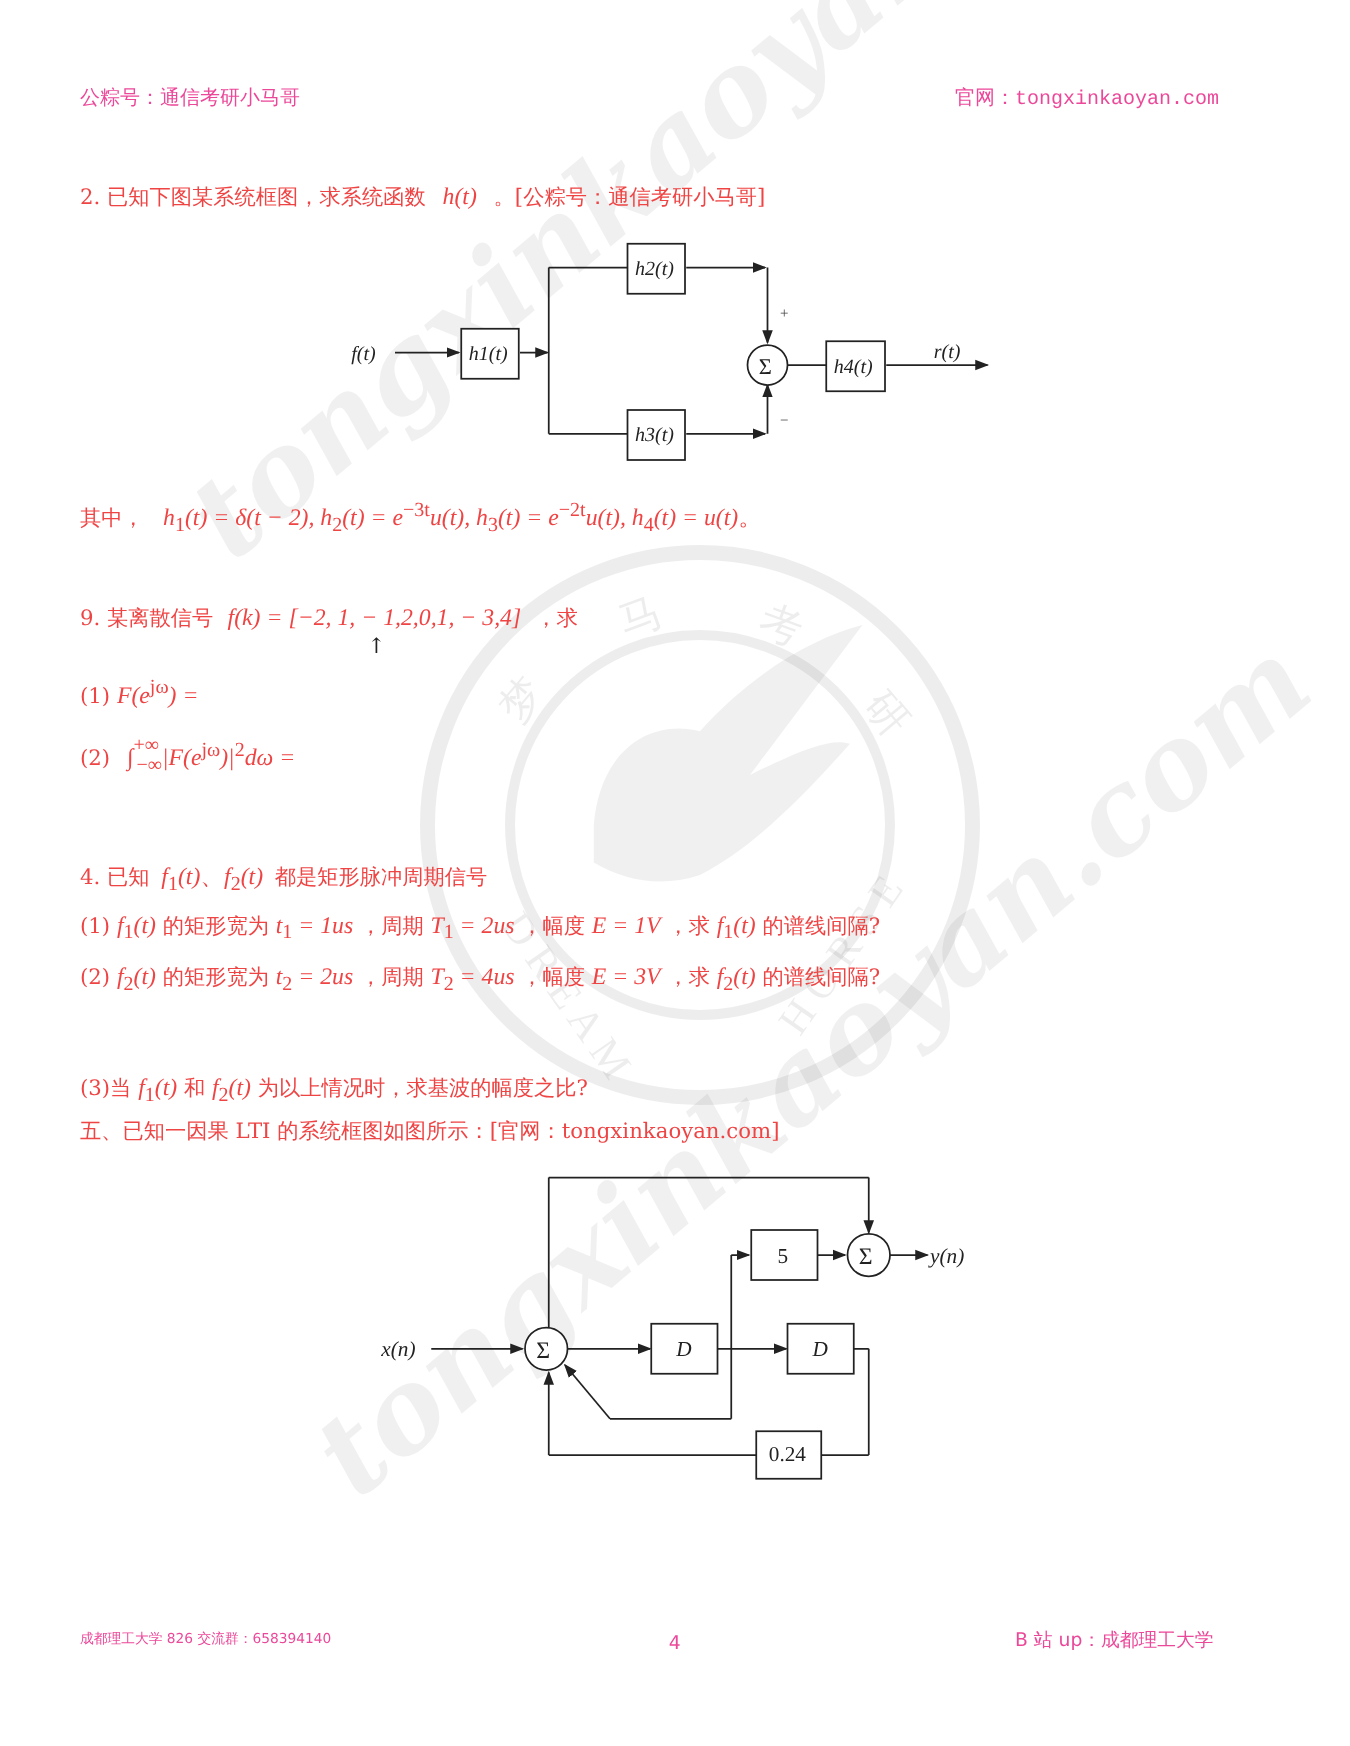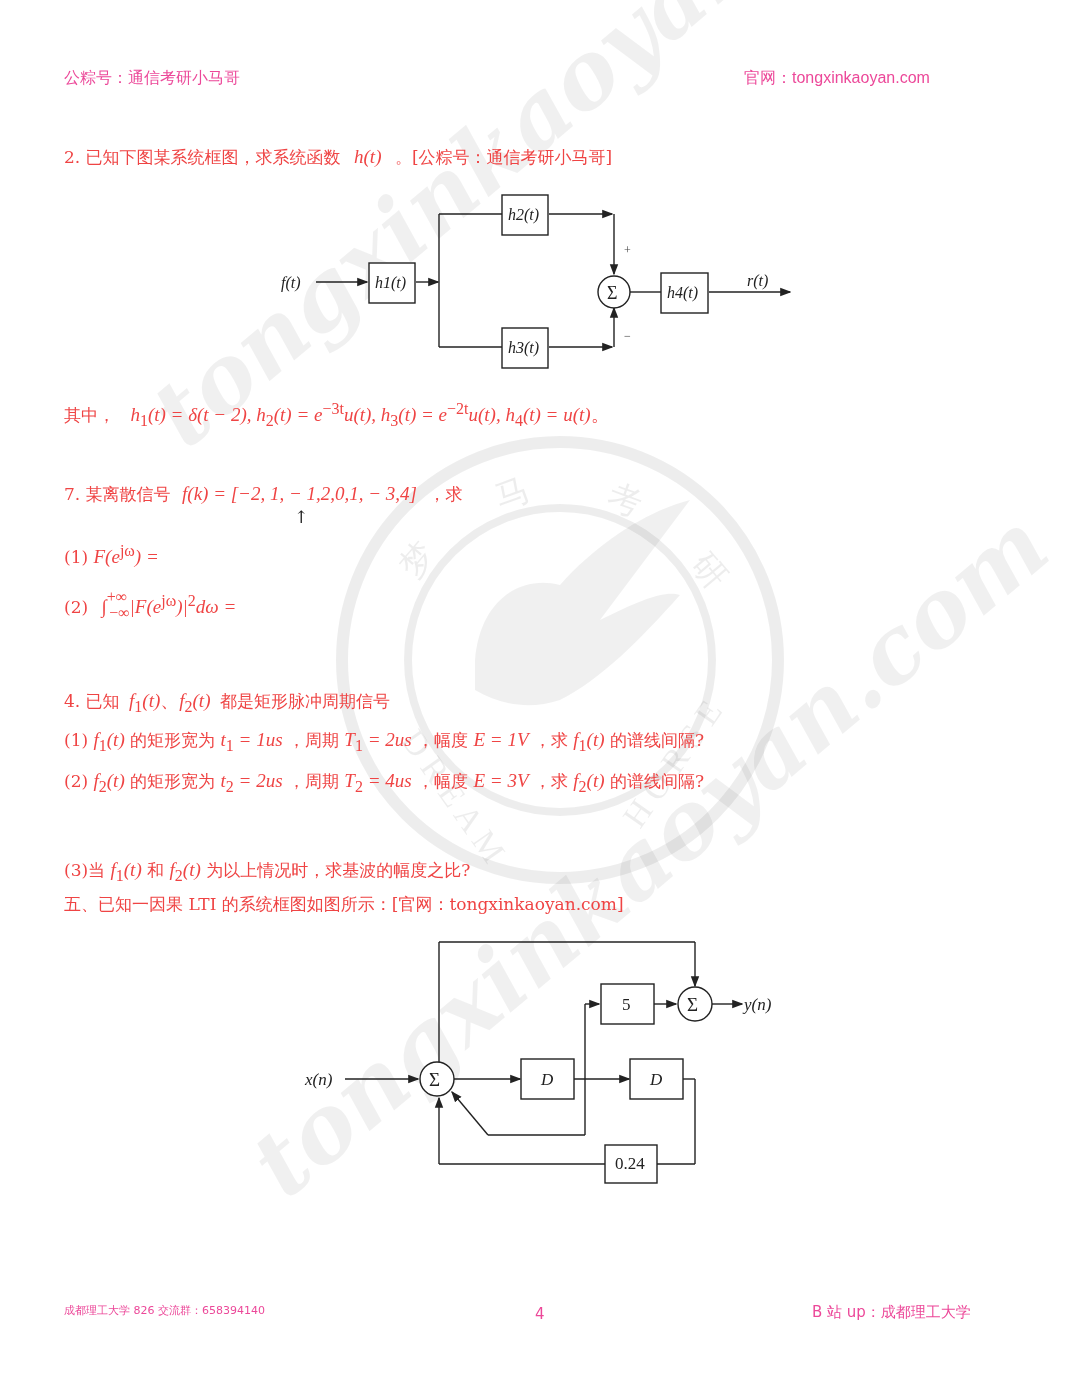--- a/index.html
+++ b/index.html
@@ -37,7 +37,7 @@
 </div>
 
 <div class="abs hdr" style="left:64px;top:68px;">公粽号：通信考研小马哥</div>
-<div class="abs hdr mono" style="left:744px;top:68px;font-family:Liberation Sans, sans-serif;font-size:16px;text-align:right;">
+<div class="abs hdr mono" style="left:764px;top:68px;font-family:Liberation Mono, monospace;font-size:16px;text-align:right;">
   <span>官网：tongxinkaoyan.com</span>
 </div>
 

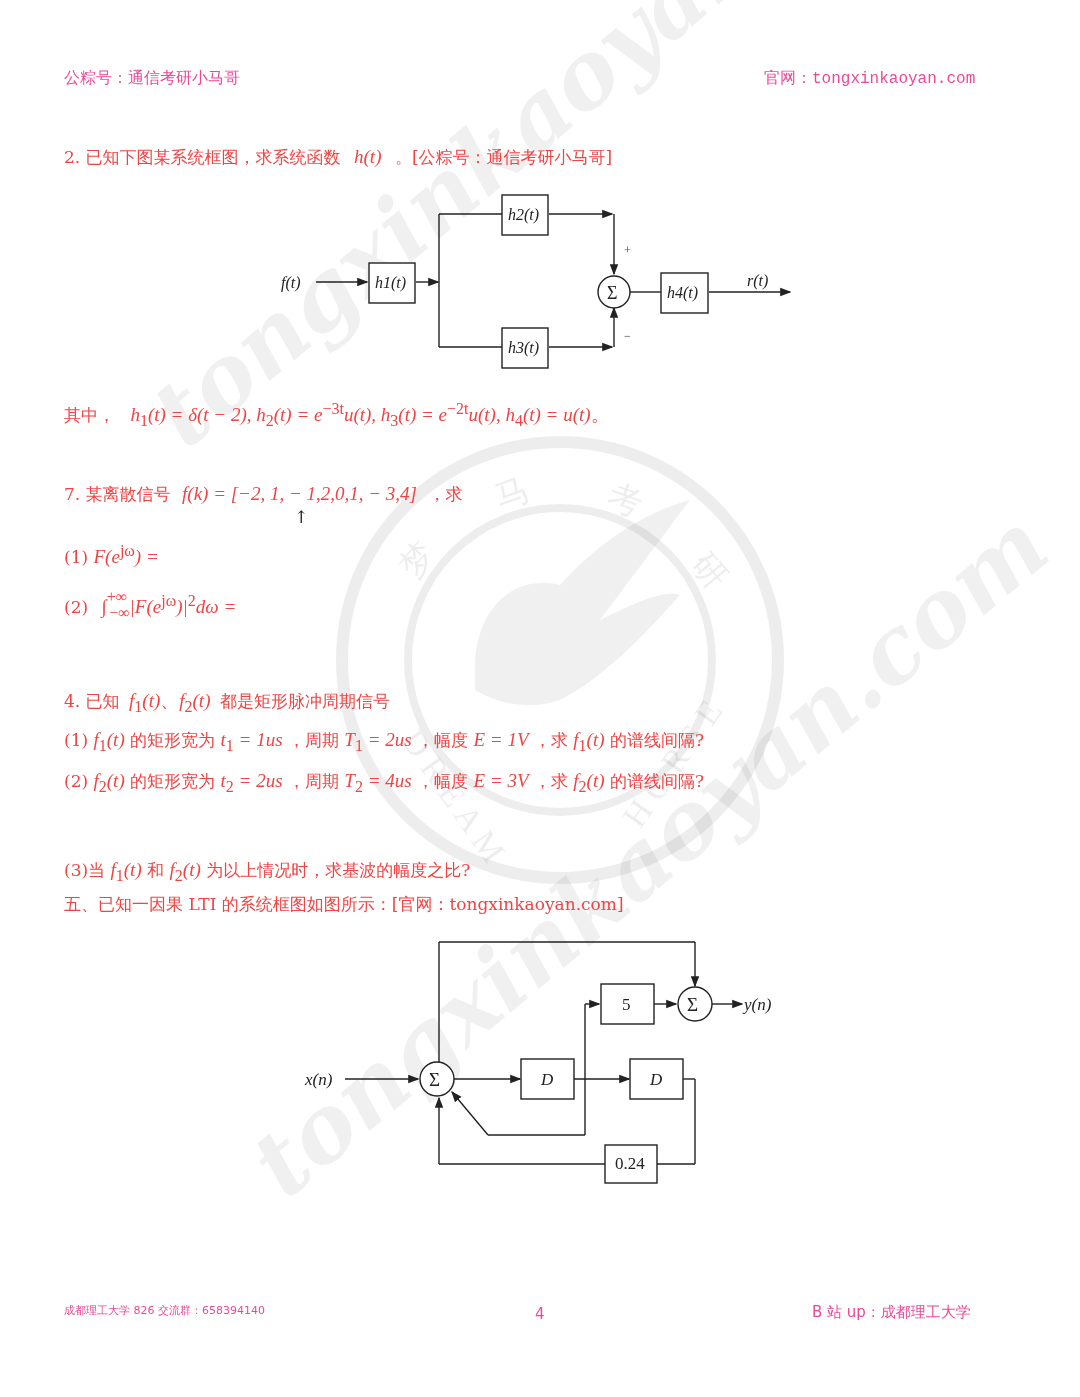--- a/index.html
+++ b/index.html
@@ -92,7 +92,7 @@
 </div>
 
 <div class="abs txt" style="left:64px;top:483px;">
-  <span>7. 某离散信号</span>
+  <span>9. 某离散信号</span>
   <span class="m" style="margin:0 6px;">f(k) = [−2, 1, − 1,2,0,1, − 3,4]</span>
   <span>，求</span>
 </div>

